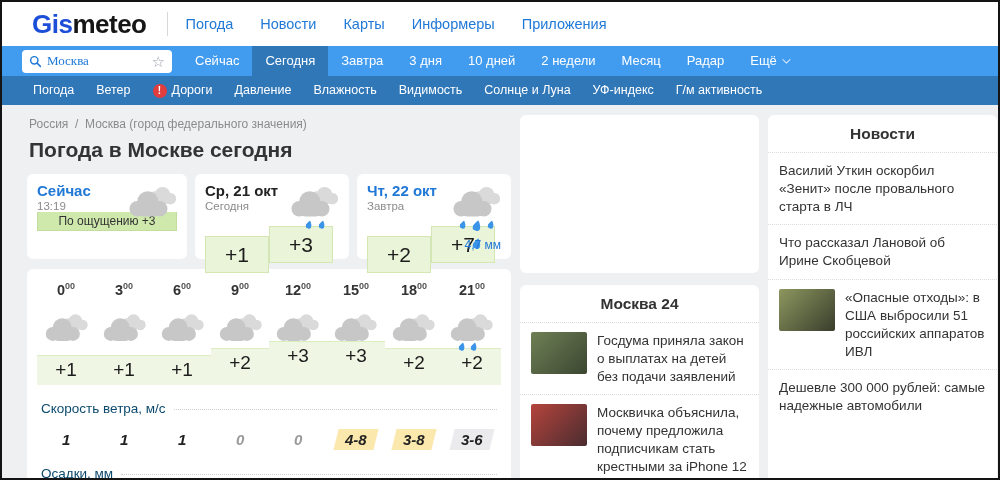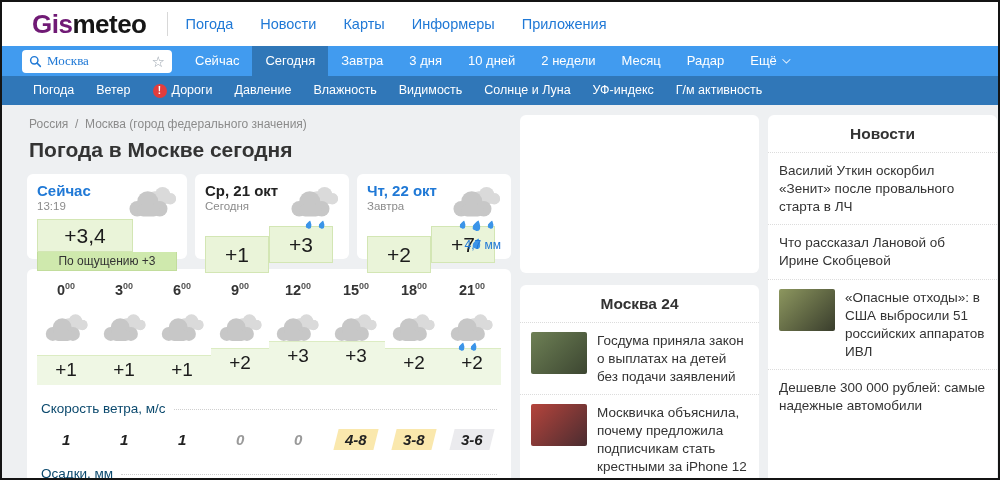--- a/index.html
+++ b/index.html
@@ -12,7 +12,7 @@
   
   .topbar { height:44px; background:#fff; display:flex; align-items:center; padding-left:30px; }
   .logo { font-size:26px; font-weight:bold; letter-spacing:-0.5px; cursor:pointer; }
-  .logo .gis { color:#701a75; }
+  .logo .gis { color:#1d4ed8; }
   .logo .met { color:#161616; }
   .top-divider { width:1px; height:24px; background:#d8d8d8; margin:0 18px 0 20px; }
   .top-nav { display:flex; gap:27px; }

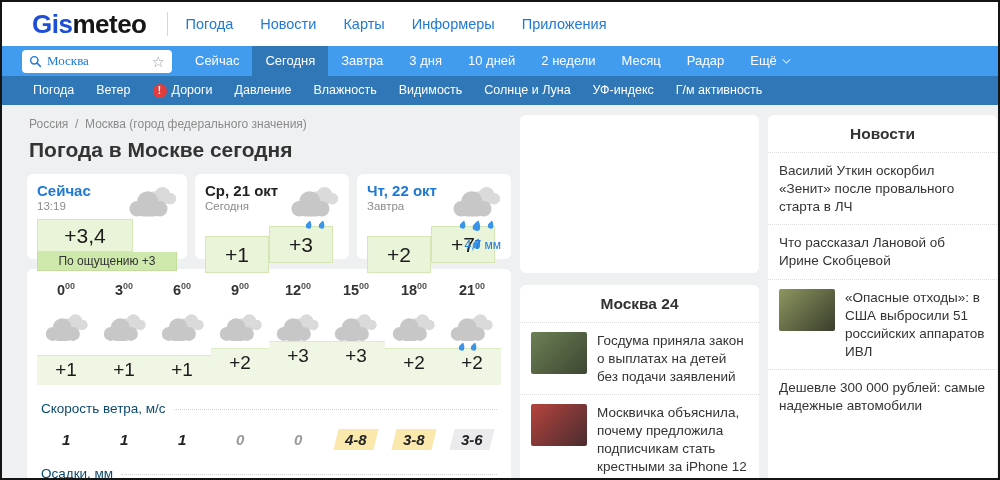--- a/index.html
+++ b/index.html
@@ -231,7 +231,6 @@
               <use href="#sym-cloud"></use>
             </svg>
 
-          <div class="temp-box now-temp">+3,4</div>
           <div class="feels">По ощущению +3</div>
         </div>
 

